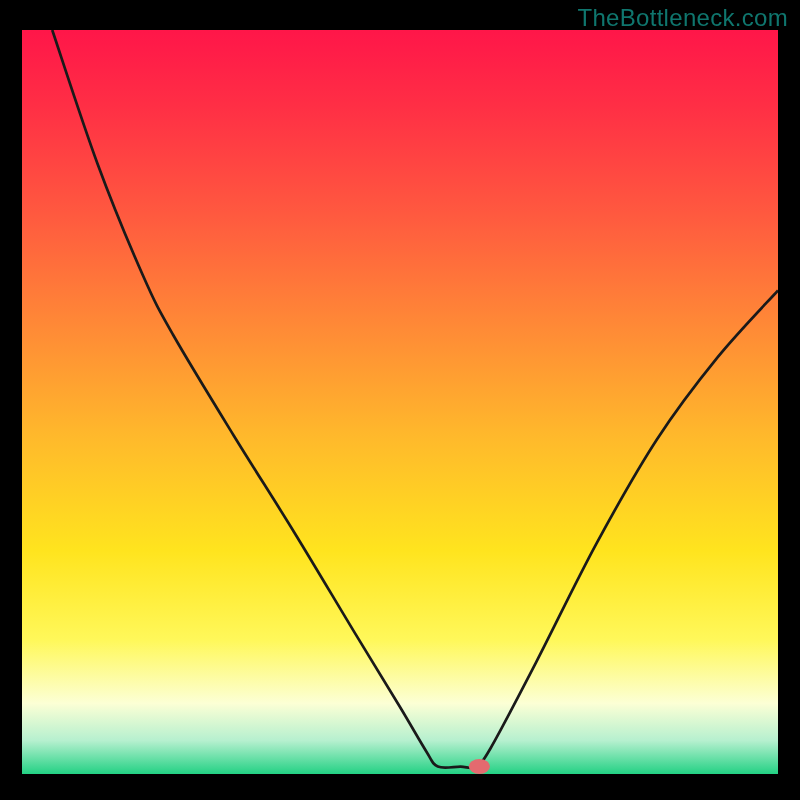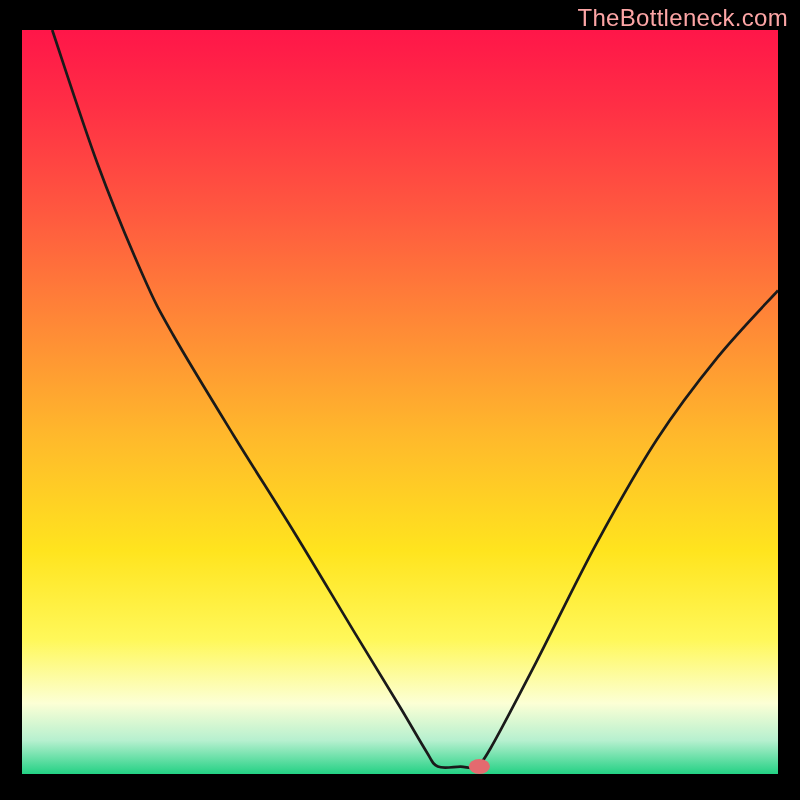--- a/index.html
+++ b/index.html
@@ -21,7 +21,7 @@
     position: absolute;
     top: 4px;
     right: 12px;
-    color: #fca5a5;
+    color: #0f766e;
     font-size: 24px;
     letter-spacing: 0.3px;
     z-index: 20;

